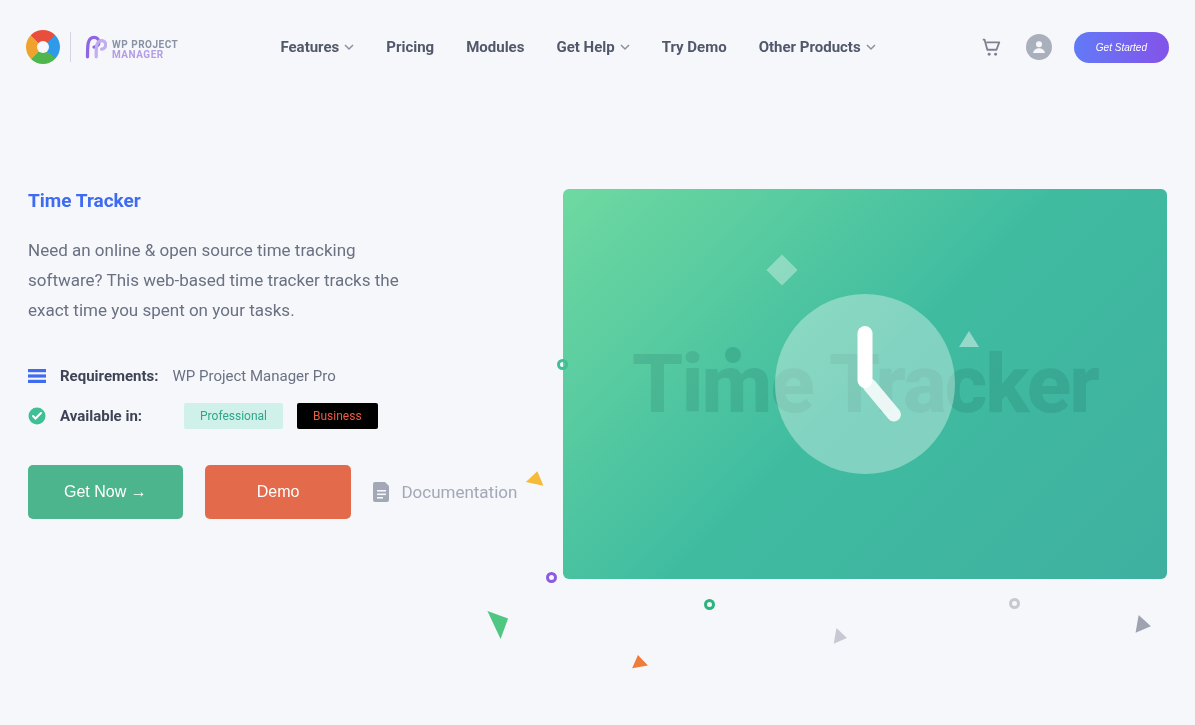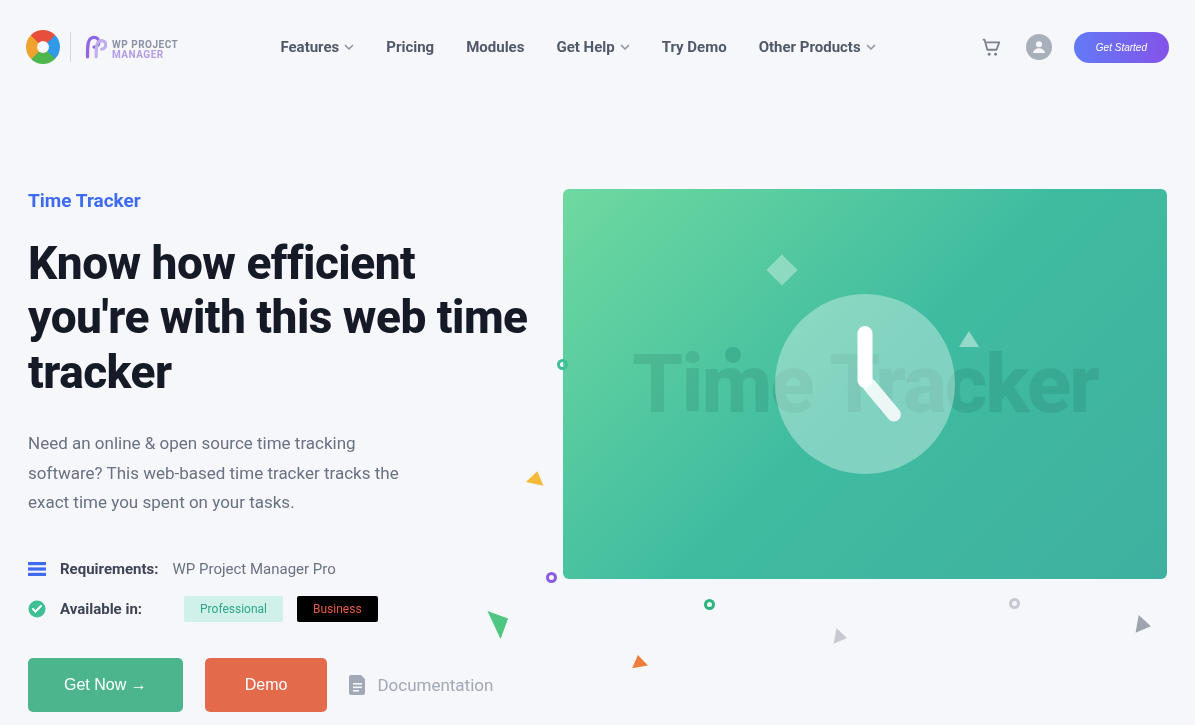--- a/index.html
+++ b/index.html
@@ -354,7 +354,6 @@
 <div class="main">
   <div class="left">
     <div class="eyebrow">Time Tracker</div>
-    <h1 class="heading">Know how efficient you're with this web time tracker</h1>
     <p class="subheading">Need an online &amp; open source time tracking software? This web-based time tracker tracks the exact time you spent on your tasks.</p>
 
     <div class="meta-row">

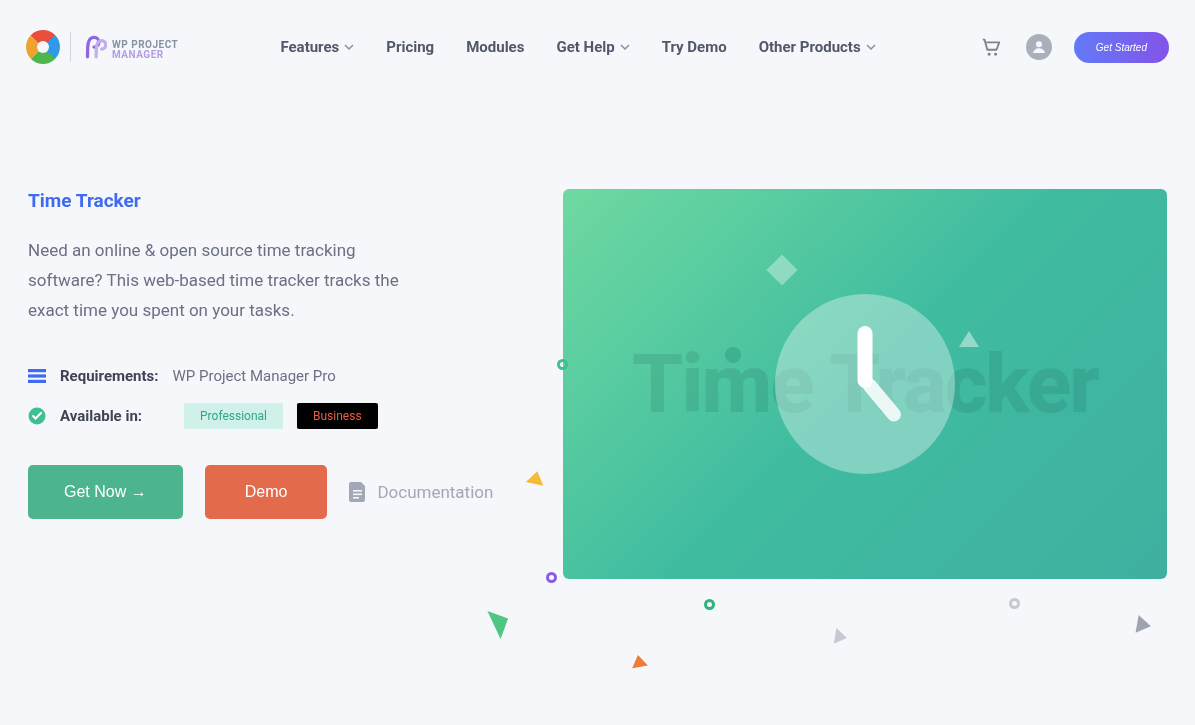--- a/index.html
+++ b/index.html
@@ -188,7 +188,7 @@
     }
     .btn-orange {
       background: #e46a4c;
-      padding: 18px 40px;
+      padding: 18px 52px;
     }
     .doc-link {
       display: flex;

